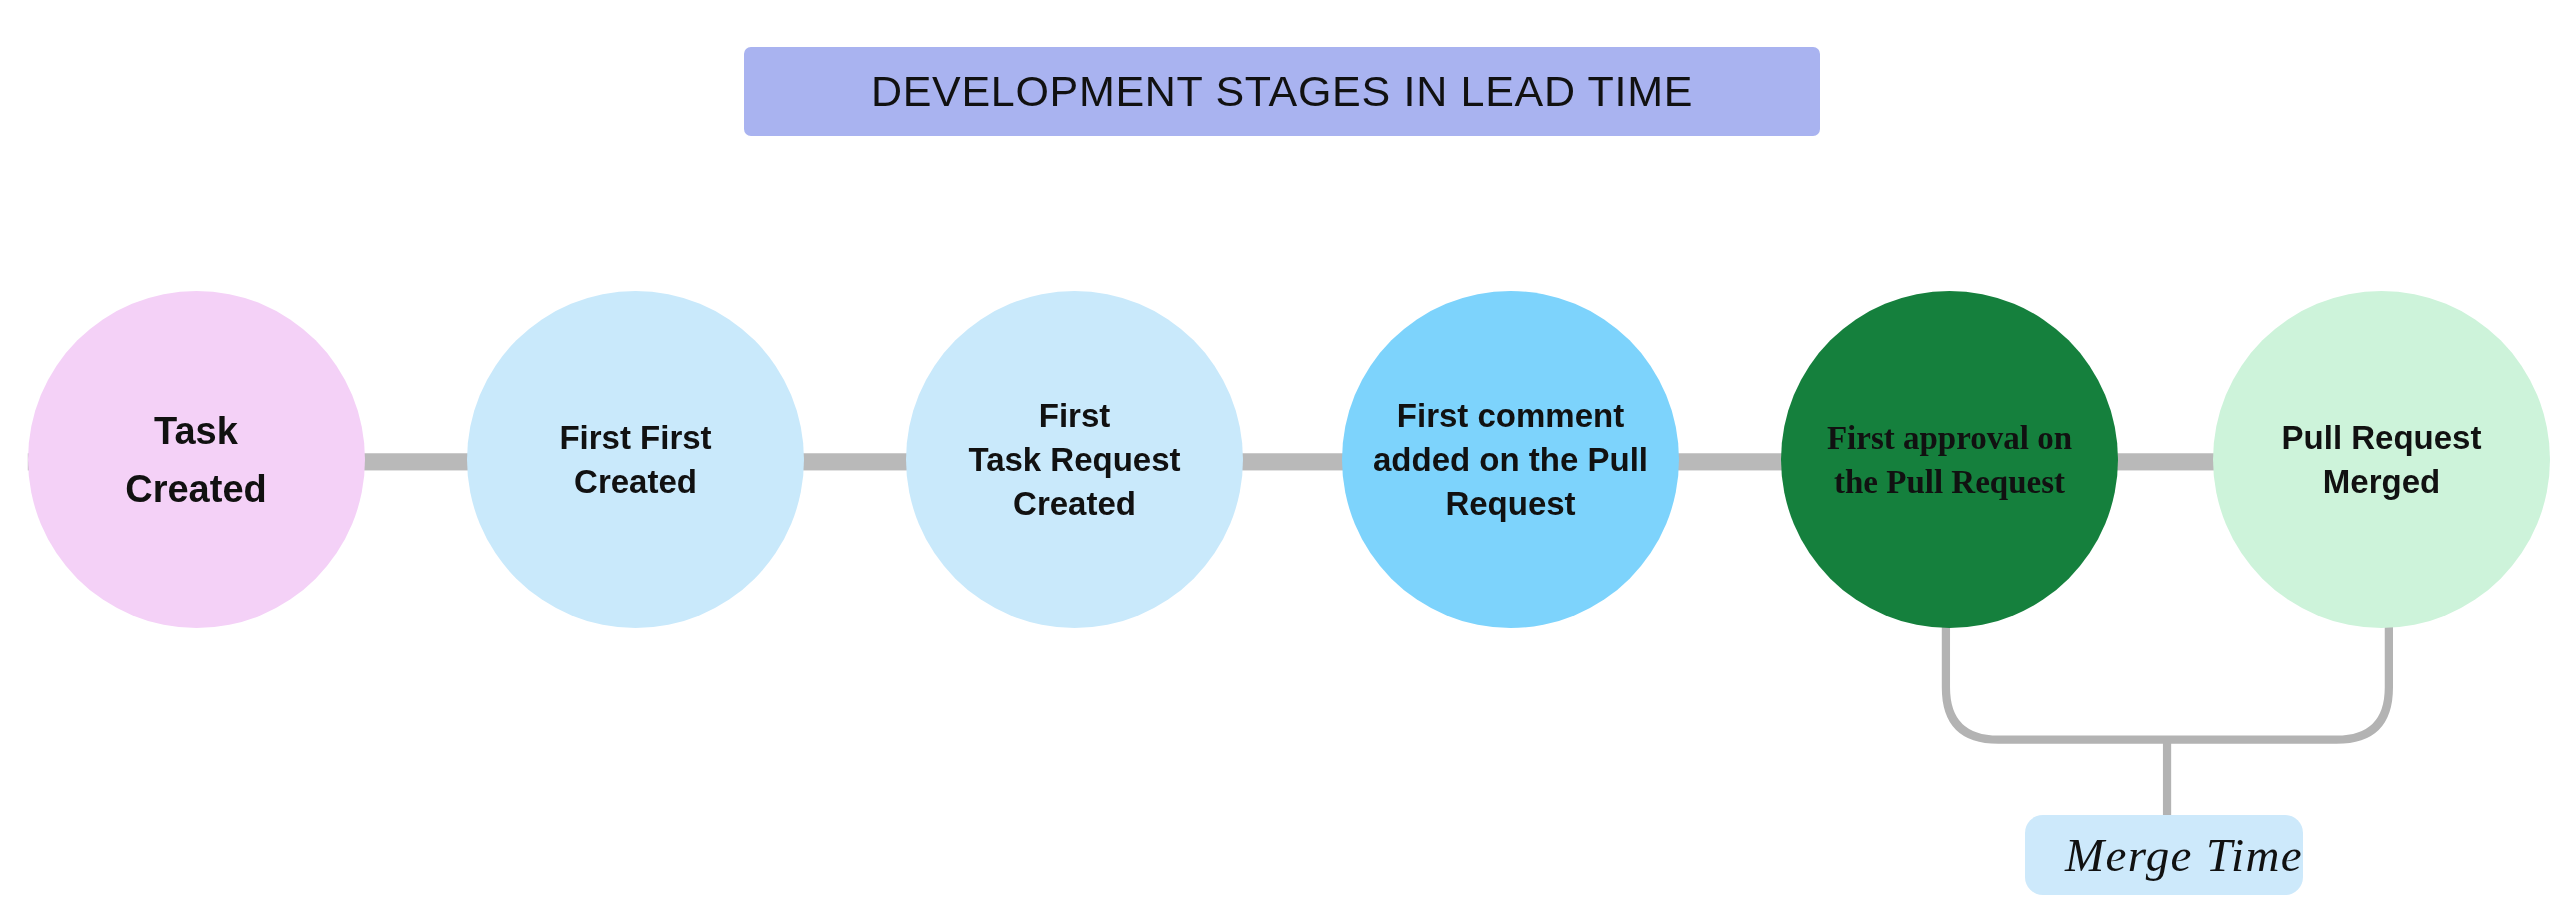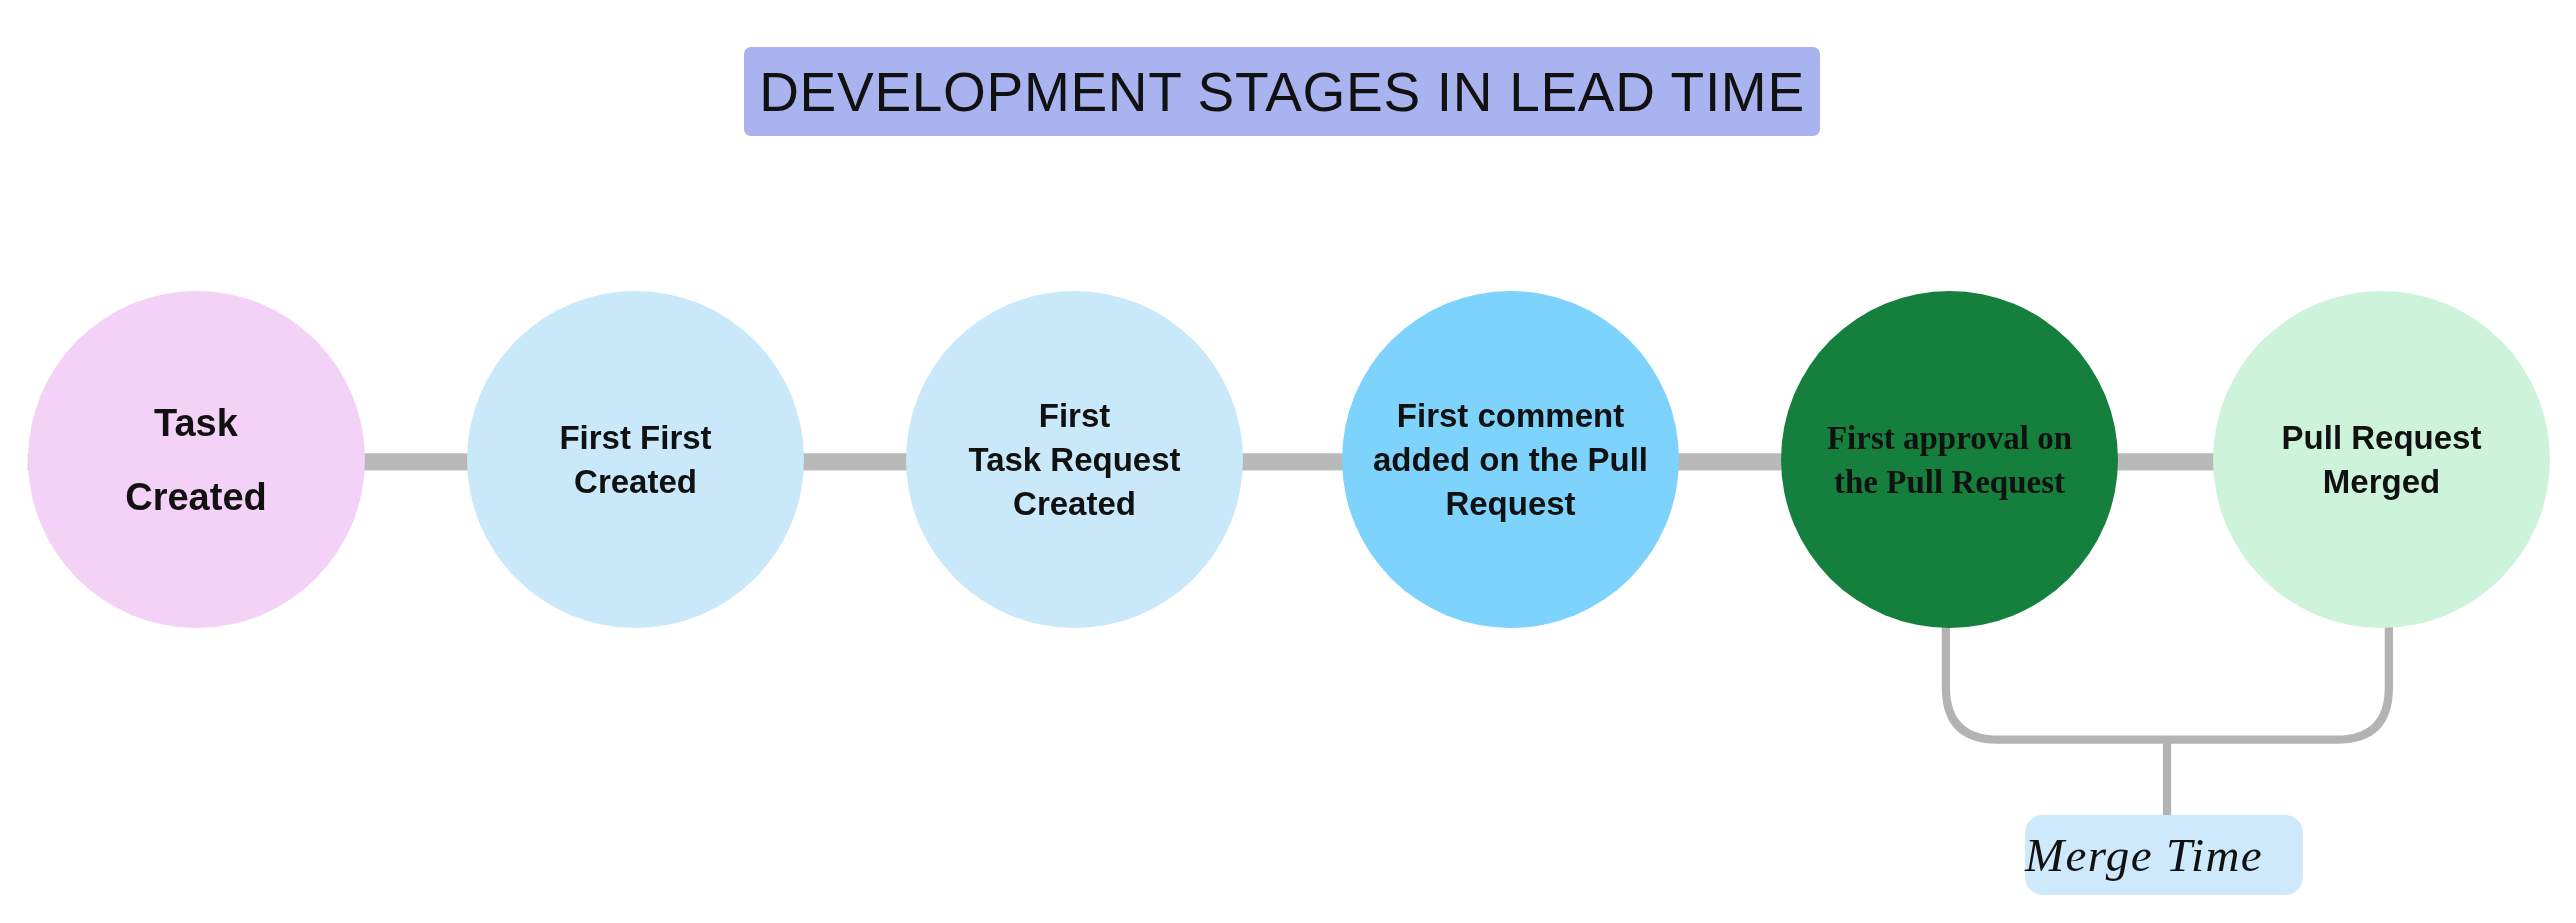--- a/index.html
+++ b/index.html
@@ -18,7 +18,7 @@
     display:flex;align-items:center;justify-content:center;
   }
   .title-banner .title-text{
-    font-size:55px;
+    font-size:43px;
     font-weight:400;
     letter-spacing:0.7px;
     white-space:nowrap;

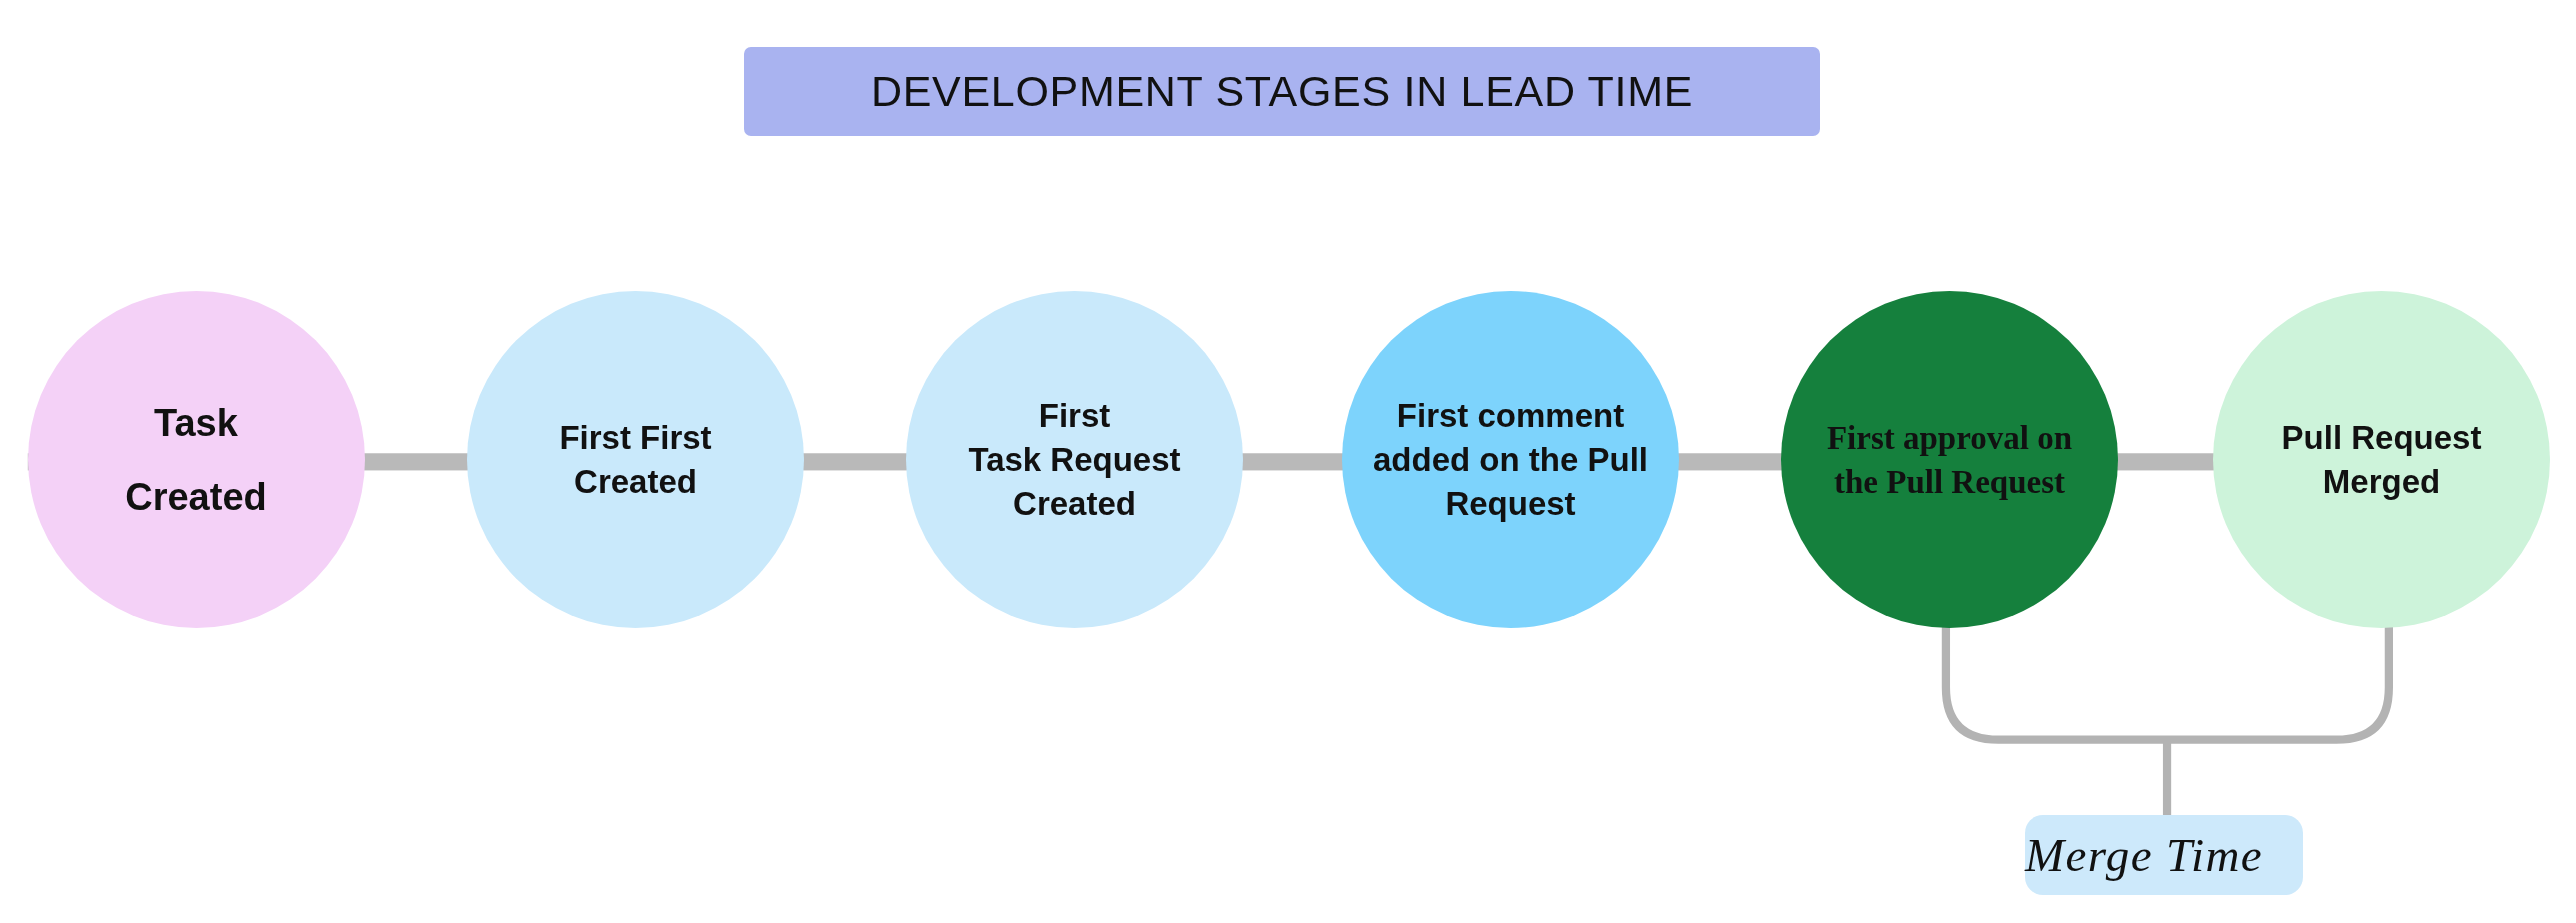--- a/index.html
+++ b/index.html
@@ -45,7 +45,7 @@
   }
   .stage-label.big{
     font-size:38px;
-    line-height:74px;
+    line-height:58px;
   }
   .annotation-box{
     position:absolute;

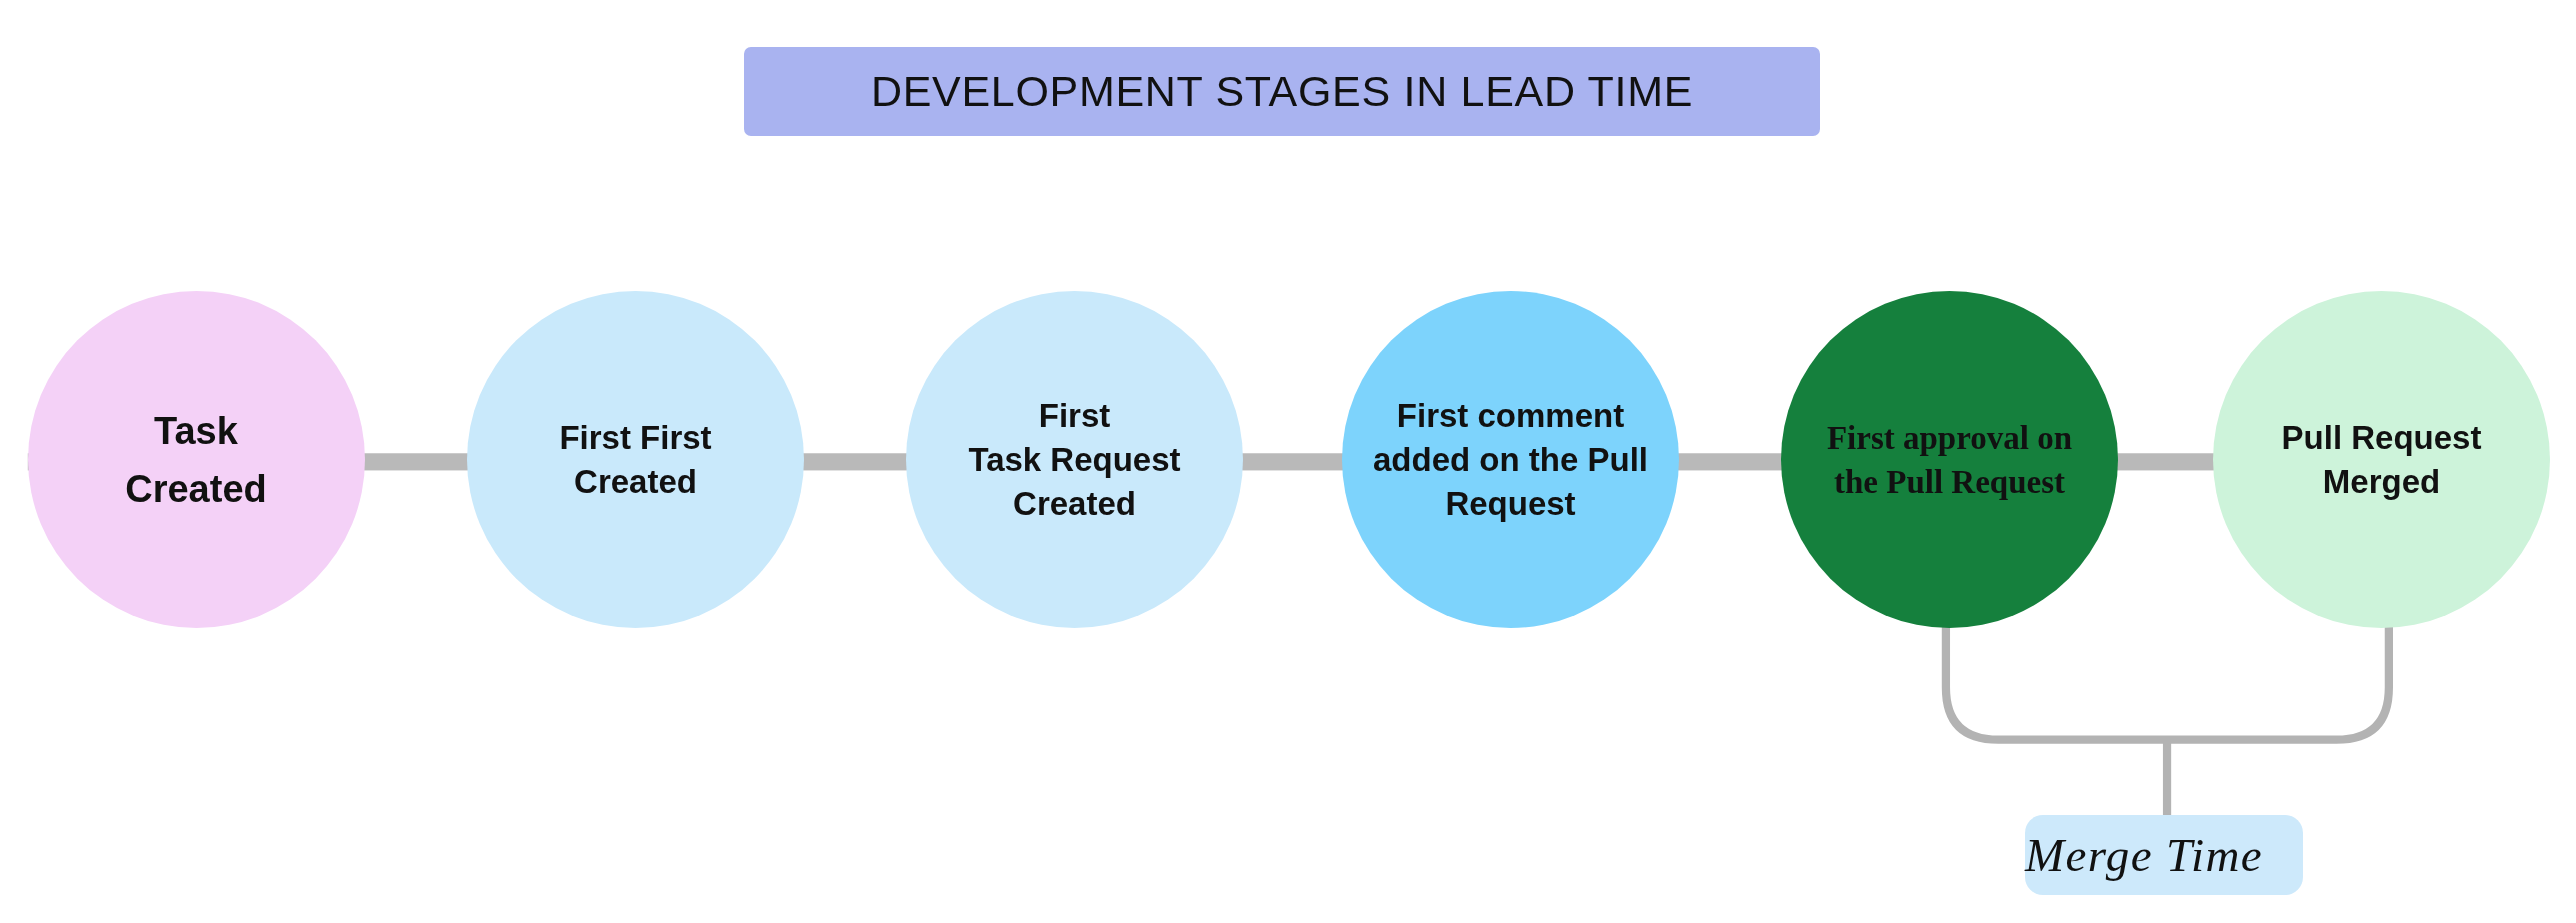--- a/index.html
+++ b/index.html
@@ -51,7 +51,7 @@
     position:absolute;
     left:2025px;top:815px;width:278px;height:80px;
     border-radius:18px;
-    display:flex;align-items:center;justify-content:flex-start;
+    display:flex;align-items:center;justify-content:flex-end;
     z-index:2;
   }
   .annotation-text{

